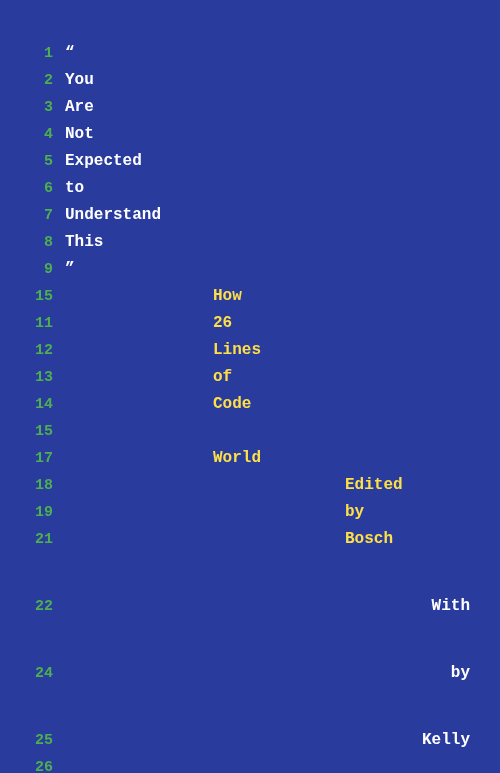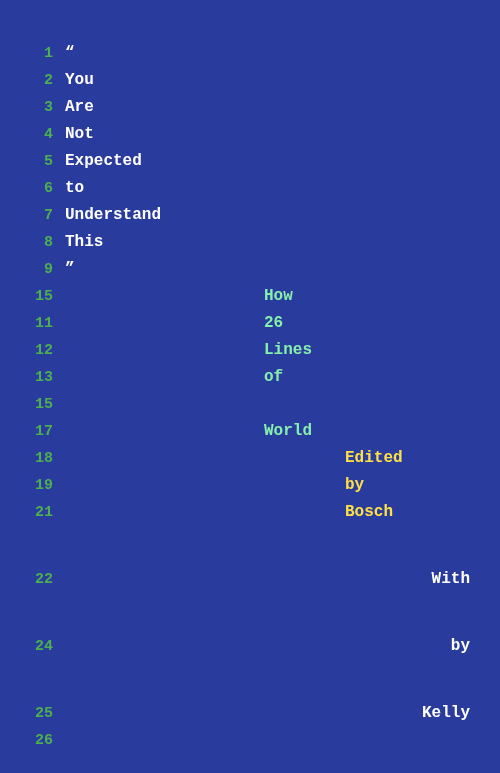--- a/index.html
+++ b/index.html
@@ -60,8 +60,8 @@
     }
 
     .col-2 {
-      color: #86efac;
-      margin-left: 99px;
+      color: #fde047;
+      margin-left: 48px;
     }
 
     .col-3 {

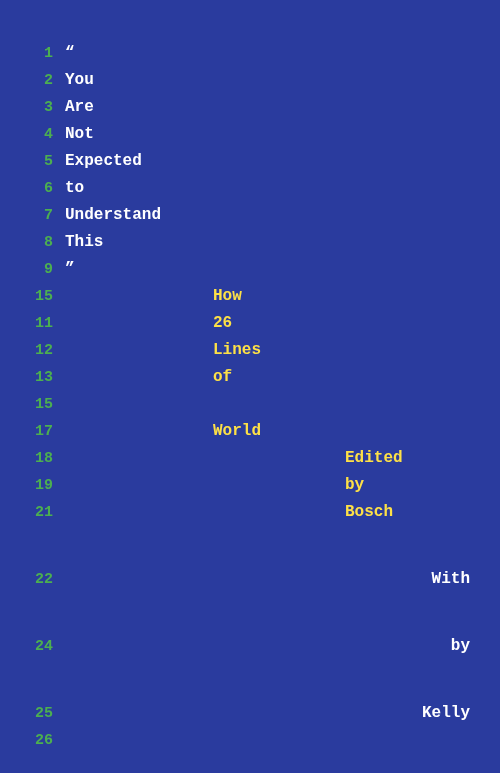--- a/index.html
+++ b/index.html
@@ -146,6 +146,11 @@
         <span class="line-content col-2">of</span>
       </div>
       <div class="line">
+        <span class="line-number">14</span>
+        <span style="display: inline-block; width: 100px;"></span>
+        <span class="line-content col-2">Code</span>
+      </div>
+      <div class="line">
         <span class="line-number">15</span>
         <span style="display: inline-block; width: 100px;"></span>
       </div>

